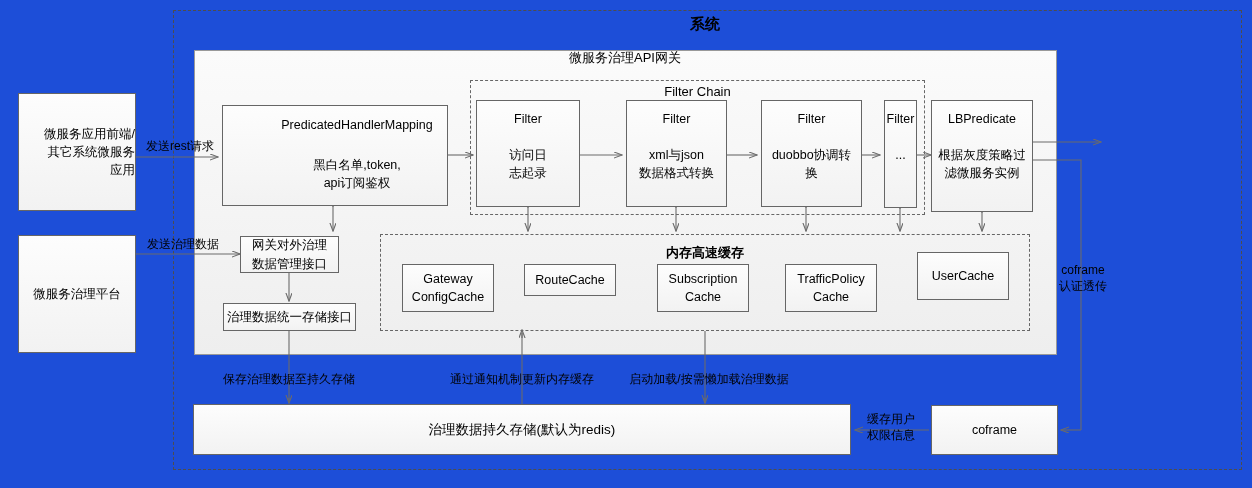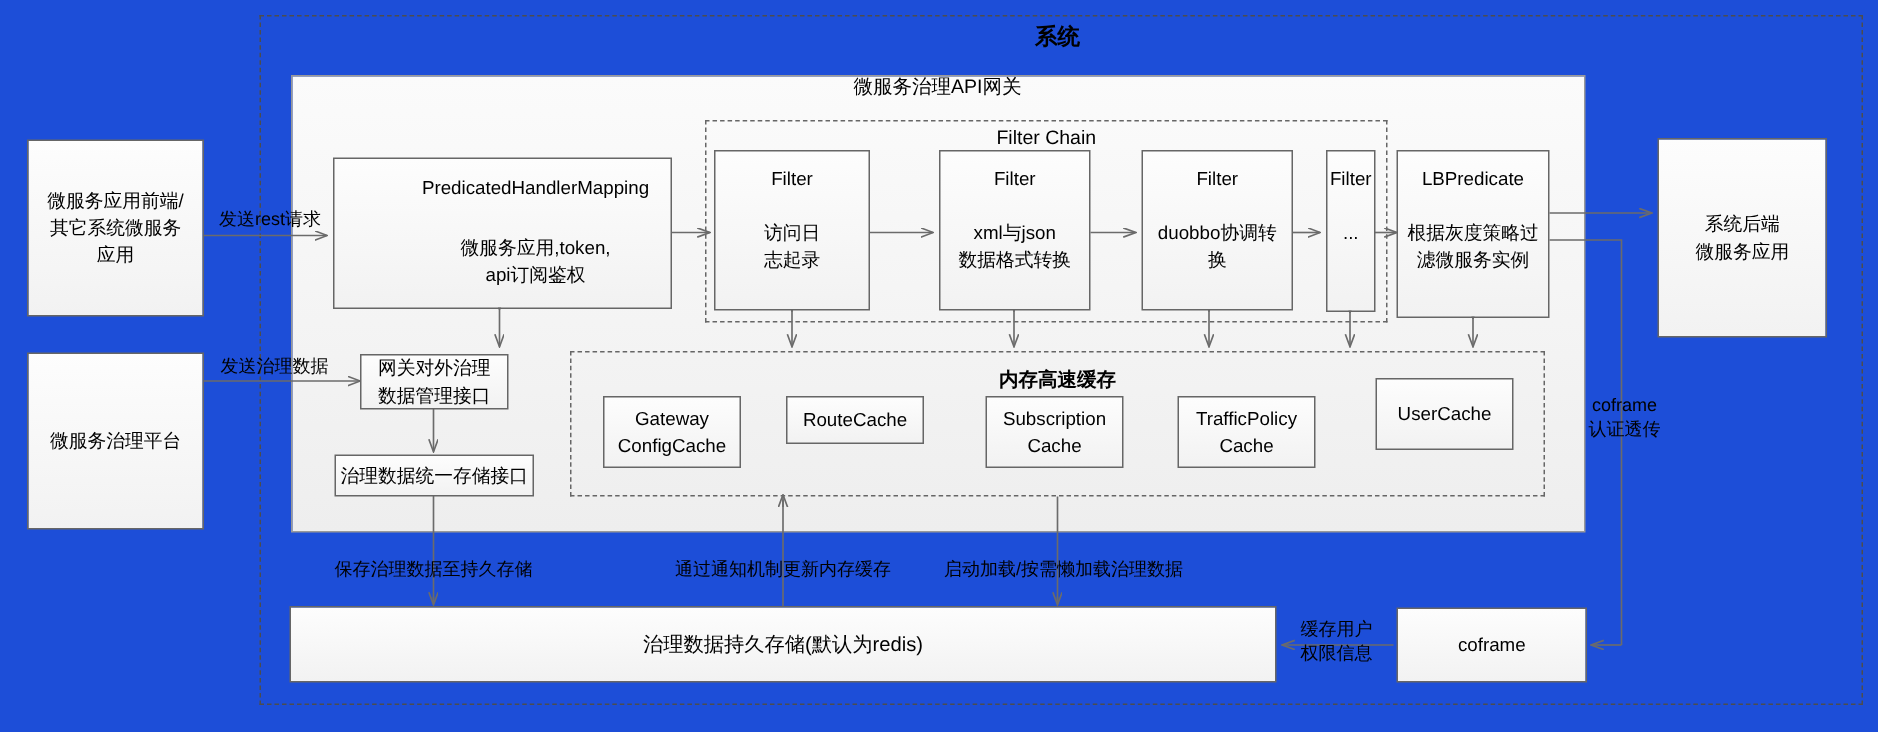--- a/index.html
+++ b/index.html
@@ -157,7 +157,7 @@
     <line x1="929" y1="430" x2="855" y2="430" marker-end="url(#ah)"></line>
   </svg>
 
-  <div class="box" style="left:18px;top:93px;width:118px;height:118px;">
+  <div class="box" style="left:18px;top:93px;width:118px;height:118px;align-items:flex-end;">
     <div class="sub">微服务应用前端/</div>
     <div class="sub">其它系统微服务</div>
     <div class="sub">应用</div>

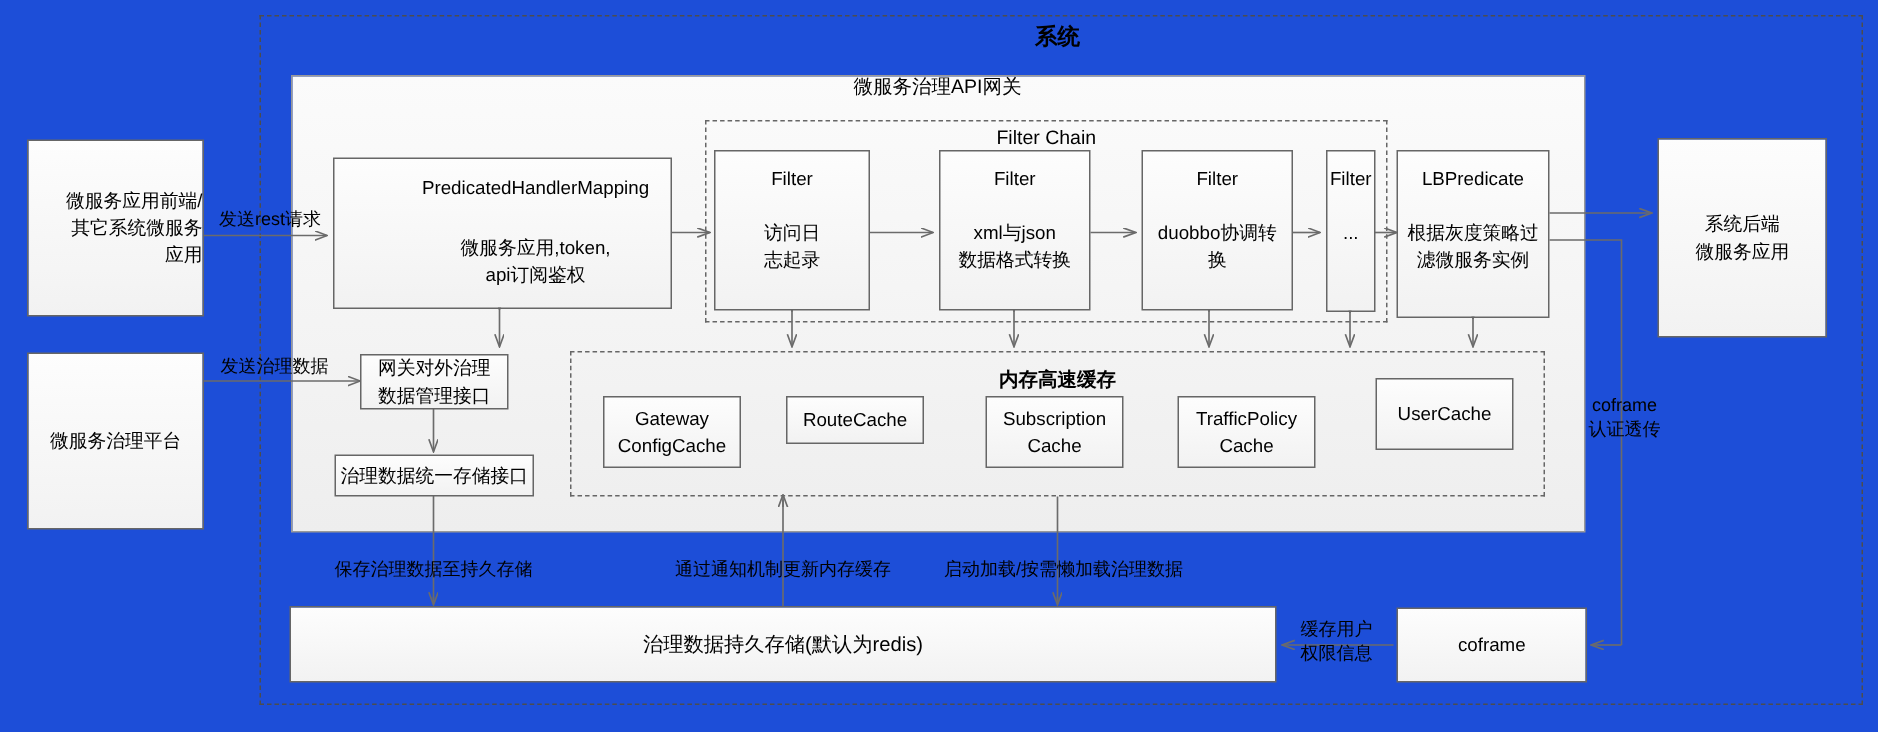--- a/index.html
+++ b/index.html
@@ -167,10 +167,6 @@
     <div class="sub">微服务治理平台</div>
   </div>
 
-  <div class="box" style="left:1105px;top:92px;width:113px;height:133px;">
-    <div class="sub">系统后端</div>
-    <div class="sub">微服务应用</div>
-  </div>
 
   <div class="box" style="left:931px;top:405px;width:127px;height:50px;">
     <div class="sub">coframe</div>

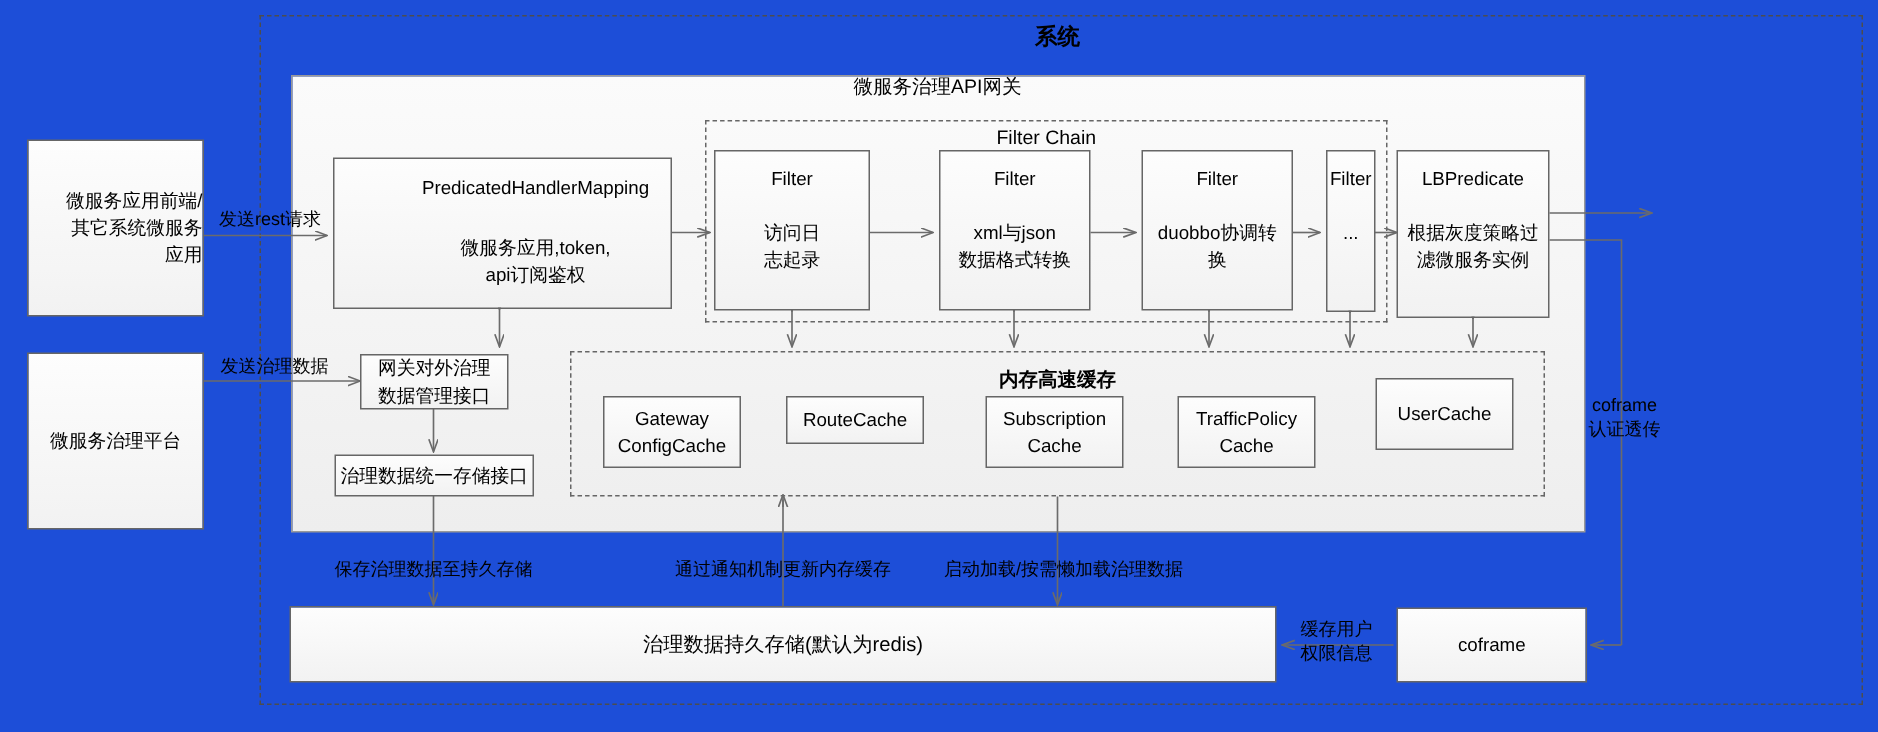--- a/index.html
+++ b/index.html
@@ -174,7 +174,7 @@
 
   <div class="box" style="left:222px;top:105px;width:226px;height:101px;justify-content:flex-start;padding-top:10px;padding-left:44px;">
     <div class="ttl">PredicatedHandlerMapping</div>
-    <div class="sub" style="margin-top:22px;">微服务应用,token,</div>
+    <div class="sub" style="margin-top:22px;">黑白名单,token,</div>
     <div class="sub">api订阅鉴权</div>
   </div>
 

